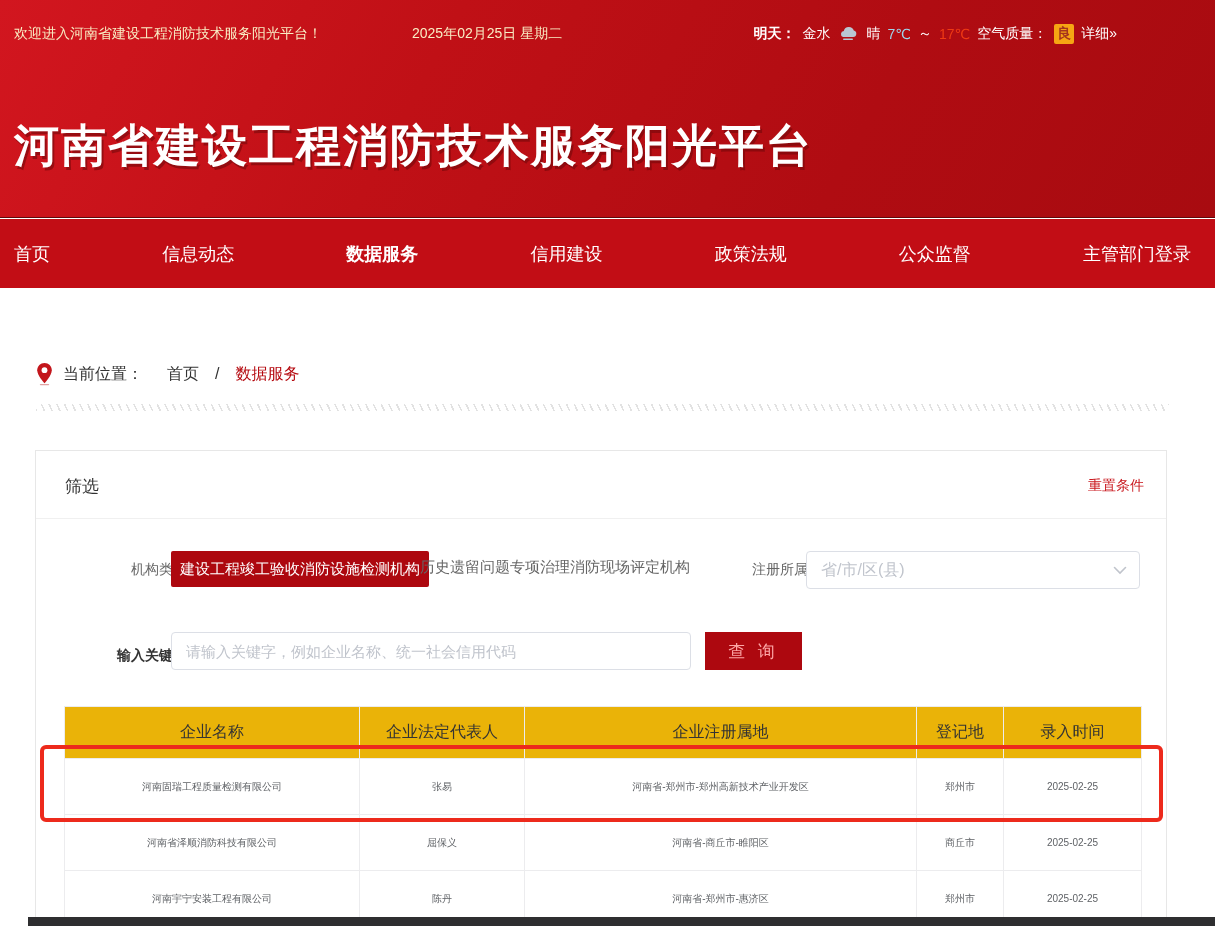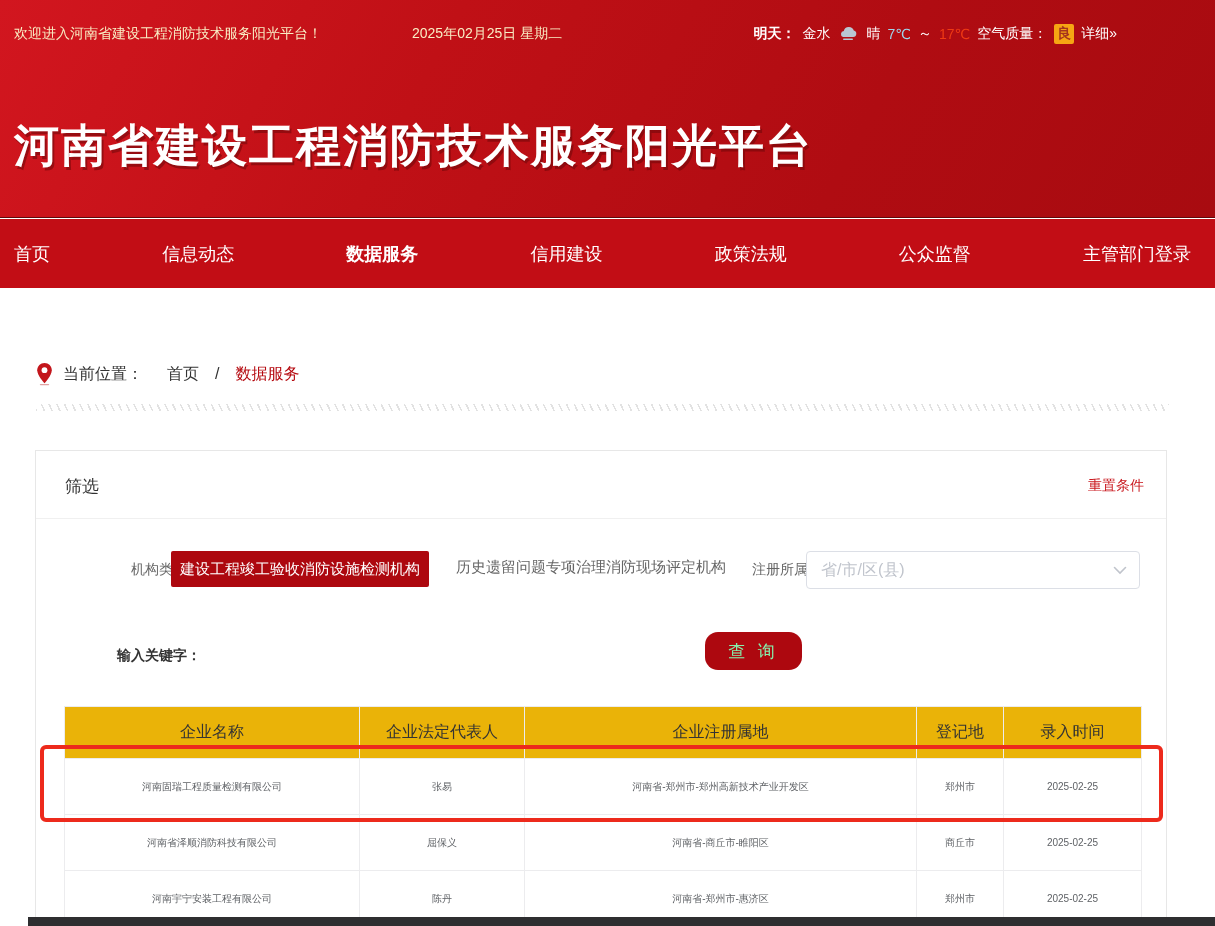--- a/index.html
+++ b/index.html
@@ -68,7 +68,7 @@
     position:absolute; left:135px; top:100px; height:36px; display:flex; align-items:center;
     background:#ad080f; color:#fff; font-size:15px; padding:0 9px; border-radius:2px; cursor:pointer;
   }
-  .pill-unselected{ position:absolute; left:384px; top:107px; font-size:15px; color:#666; cursor:pointer;padding-left:36px; }
+  .pill-unselected{ position:absolute; left:384px; top:107px; font-size:15px; color:#666; cursor:pointer; }
 
   .region-select{
     position:absolute; left:770px; top:100px; width:334px; height:38px;

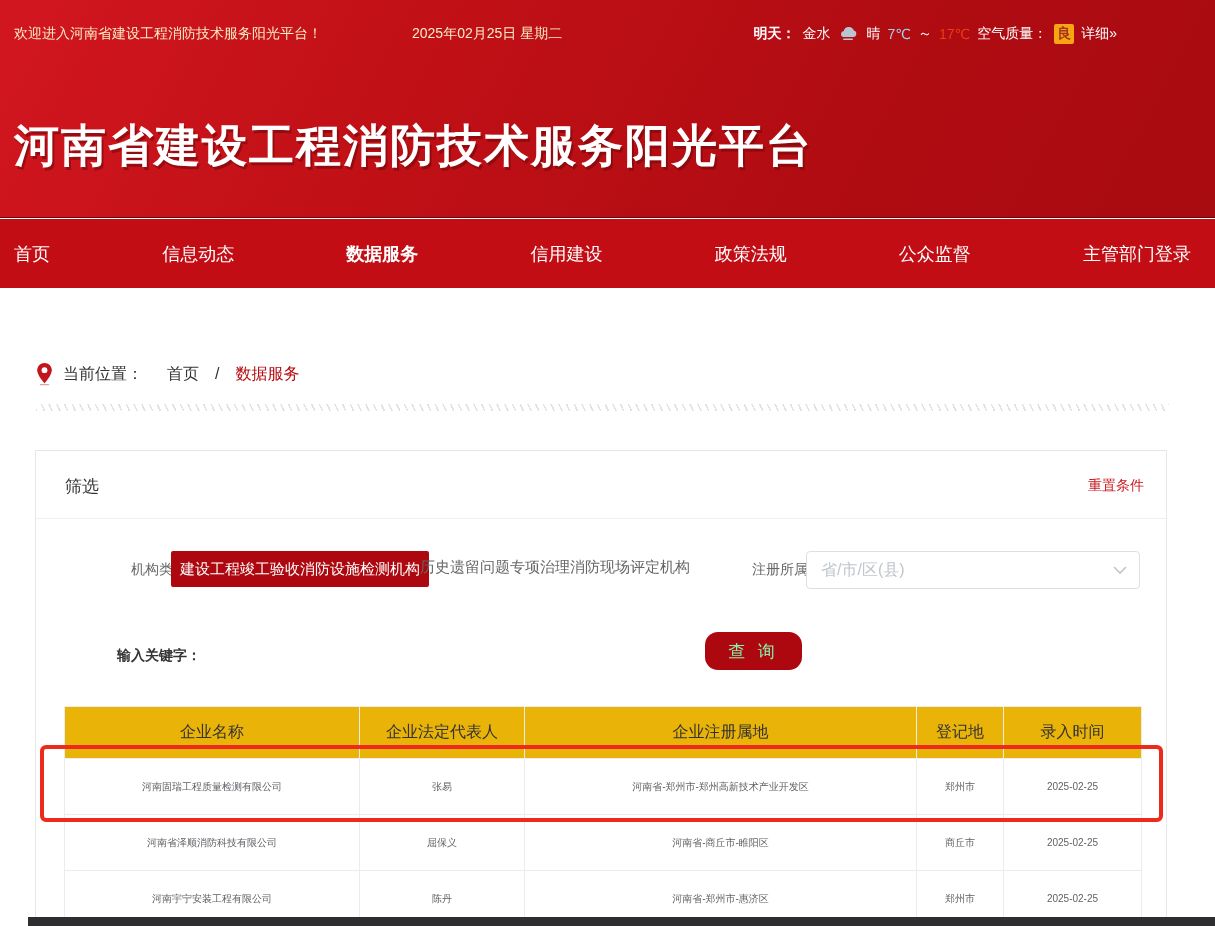--- a/index.html
+++ b/index.html
@@ -190,6 +190,7 @@
     </div>
 
     <span class="filter-label lbl-keyword">输入关键字：</span>
+    <input class="keyword-input" type="text" placeholder="请输入关键字，例如企业名称、统一社会信用代码" style="">
     <button class="search-btn">查 询</button>
 
     <table class="data-table">

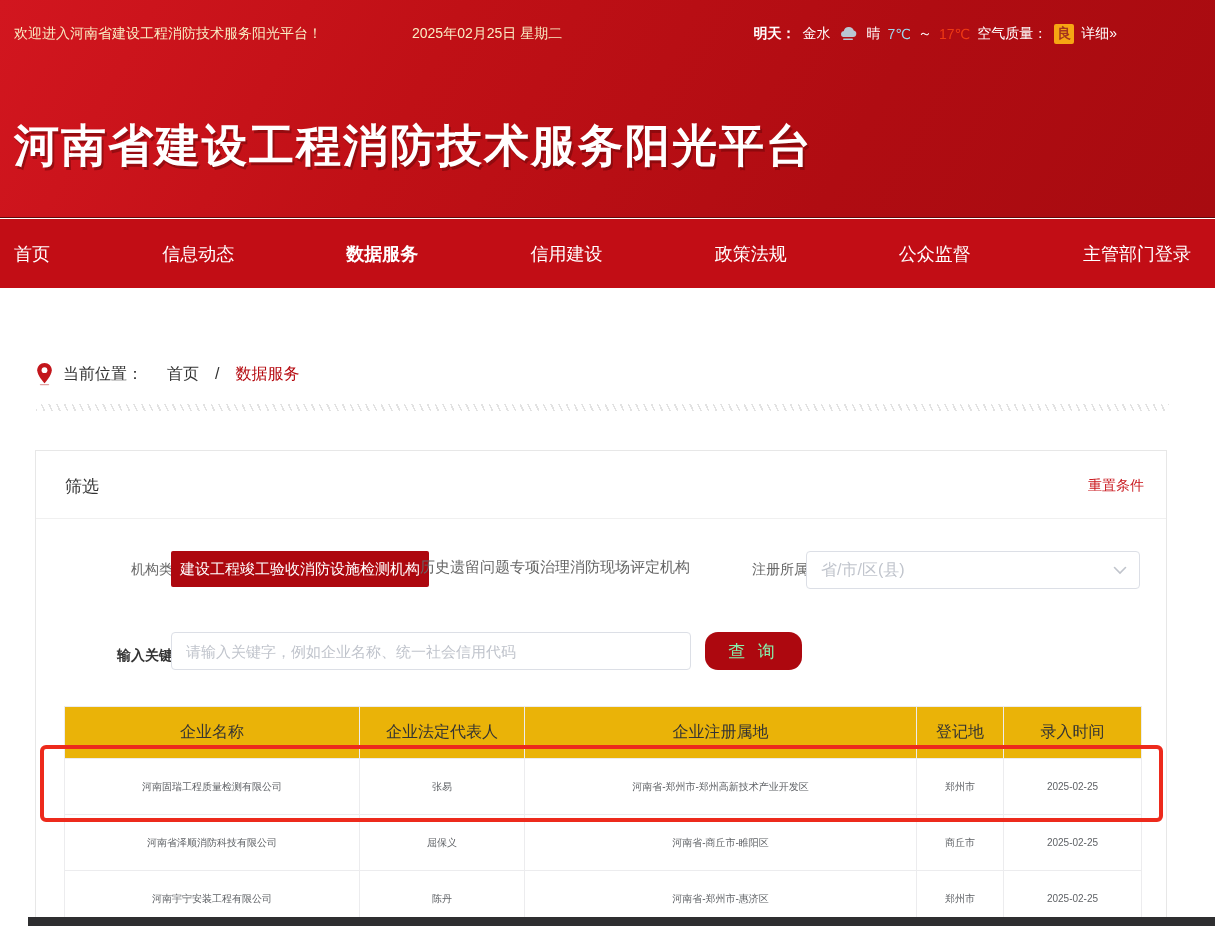--- a/index.html
+++ b/index.html
@@ -86,7 +86,7 @@
   .keyword-input::placeholder{ color:#c0c4cc; }
   .search-btn{
     position:absolute; left:669px; top:181px; width:97px; height:38px;
-    background:#ad080f; color:#86efac; border:none; border-radius:13px; font-size:17px; cursor:pointer;
+    background:#ad080f; color:#fca5a5; border:none; border-radius:0; font-size:17px; cursor:pointer;
     letter-spacing:4px; font-family:"Liberation Sans","DejaVu Sans",sans-serif;
   }
 

